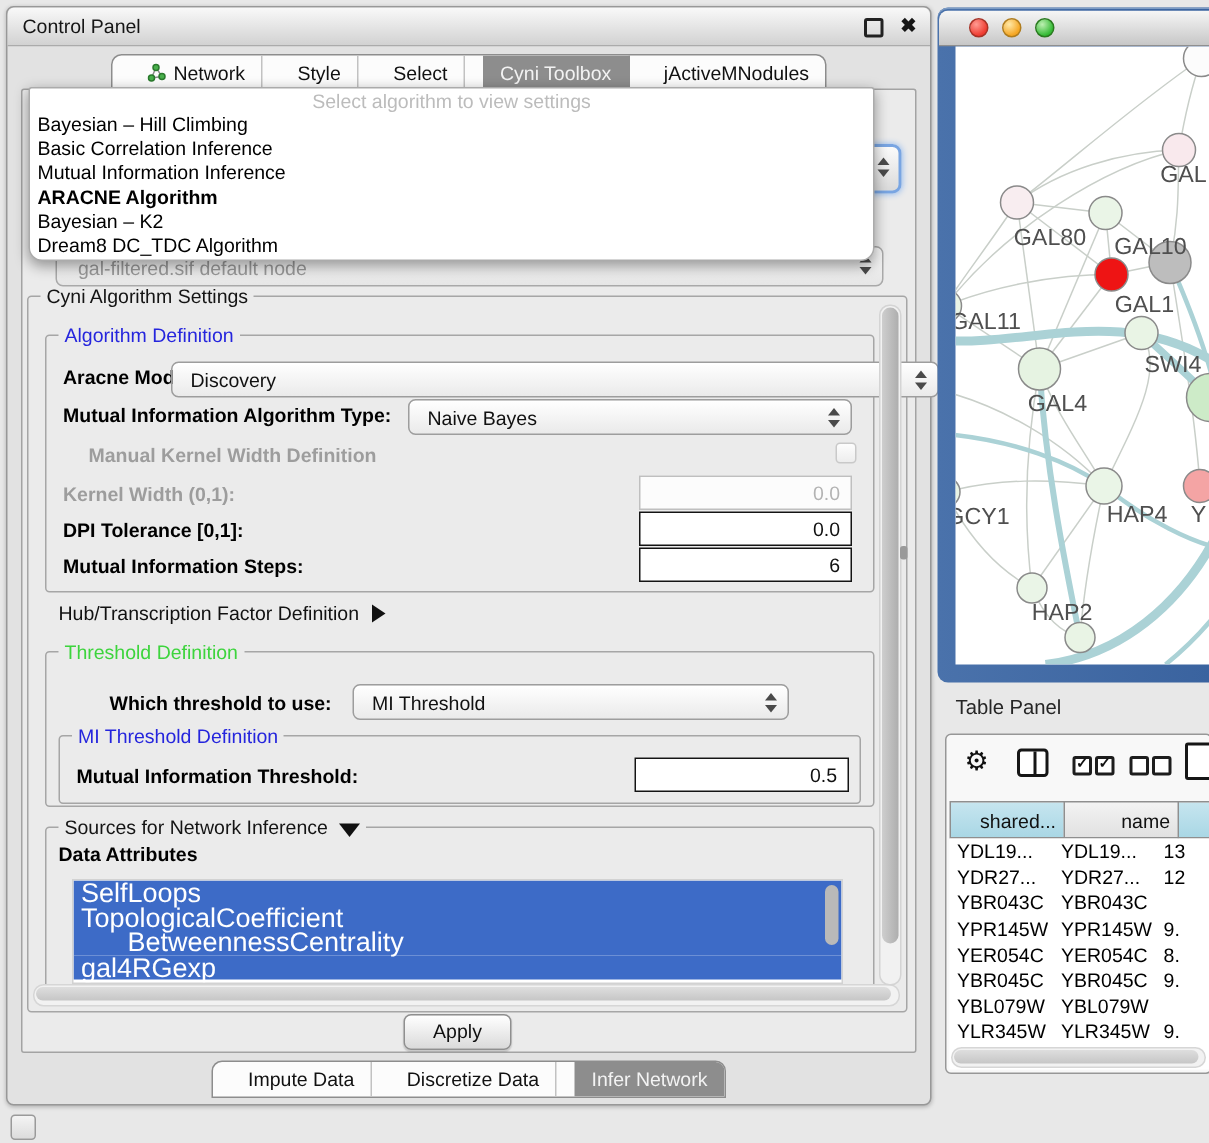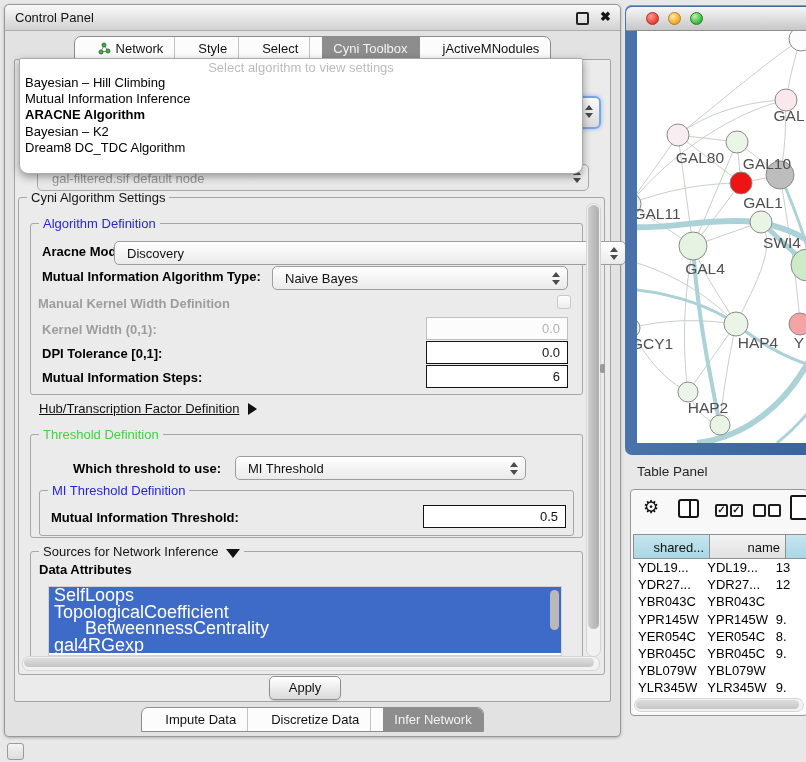--- a/index.html
+++ b/index.html
@@ -173,6 +173,7 @@
         <div class="popup-placeholder">Select algorithm to view settings</div>
         <div id="dd-list">
             <div class="dd-item">Bayesian – Hill Climbing</div>
+            <div class="dd-item">Basic Correlation Inference</div>
             <div class="dd-item">Mutual Information Inference</div>
             <div class="dd-item highlight">ARACNE Algorithm</div>
             <div class="dd-item">Bayesian – K2</div>

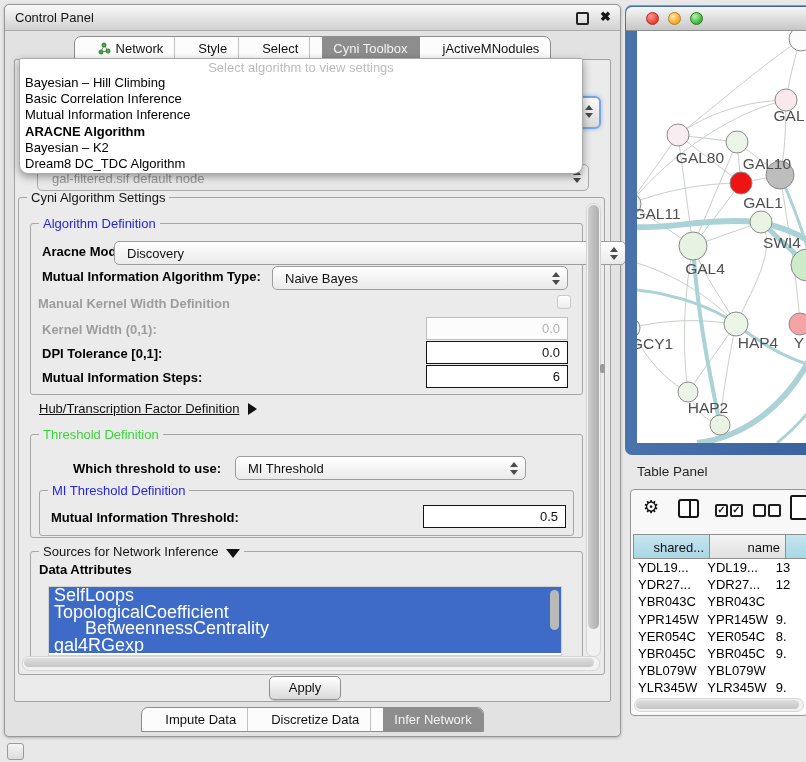--- a/index.html
+++ b/index.html
@@ -199,7 +199,7 @@
             <span class="spin"></span>
           </div>
 
-          <span class="flabel disabled" style="left:7px;top:72px;">Manual Kernel Width Definition</span>
+          <span class="flabel disabled" style="left:28px;top:72px;">Manual Kernel Width Definition</span>
           <span class="checkbox" style="left:526px;top:71px;"></span>
 
           <span class="flabel disabled" style="left:11px;top:98px;">Kernel Width (0,1):</span>

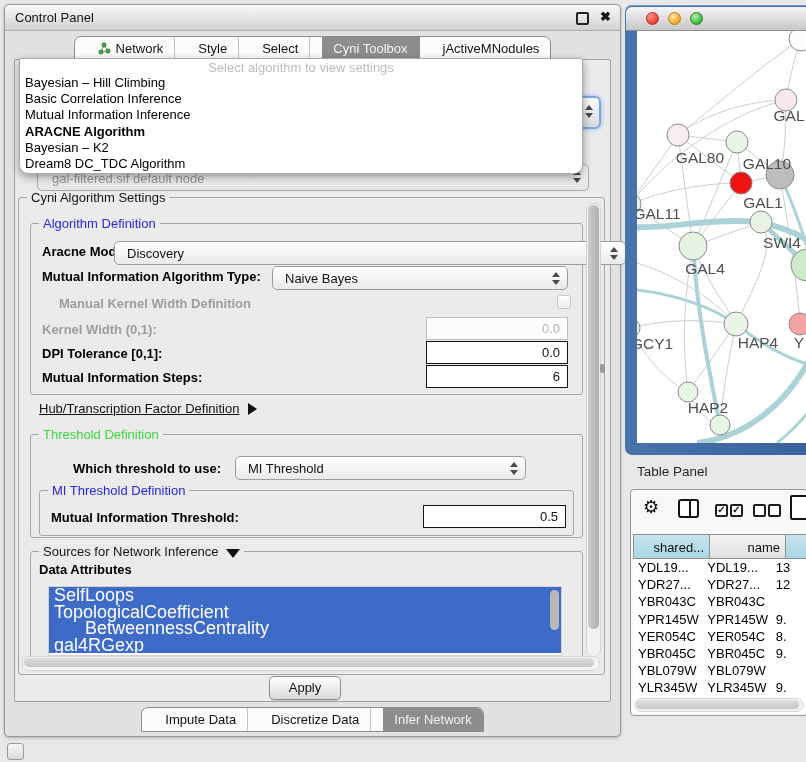--- a/index.html
+++ b/index.html
@@ -77,7 +77,7 @@
   .legend-green{color:#3dd43d;}
   .checkbox{position:absolute;width:14px;height:14px;border:1px solid #c9c9c9;border-radius:3px;
     background:linear-gradient(#fdfdfd,#ededed);box-sizing:border-box;}
-  .hub-row{position:absolute;left:20px;top:203px;font-size:13px;color:#111;white-space:nowrap;text-decoration:underline;}
+  .hub-row{position:absolute;left:20px;top:203px;font-size:13px;color:#111;white-space:nowrap;}
   #attr-list{position:absolute;left:17px;top:34px;width:512px;height:68px;background:#fff;border:1px solid #d2d2d2;overflow:hidden;}
   .attr-item{height:16.5px;line-height:16.5px;color:#fff;font-size:18px;padding-left:5px;white-space:nowrap;}
   #attr-vscroll{position:absolute;right:2px;top:3px;width:9px;height:40px;background:#b9b9b9;border-radius:5px;}

